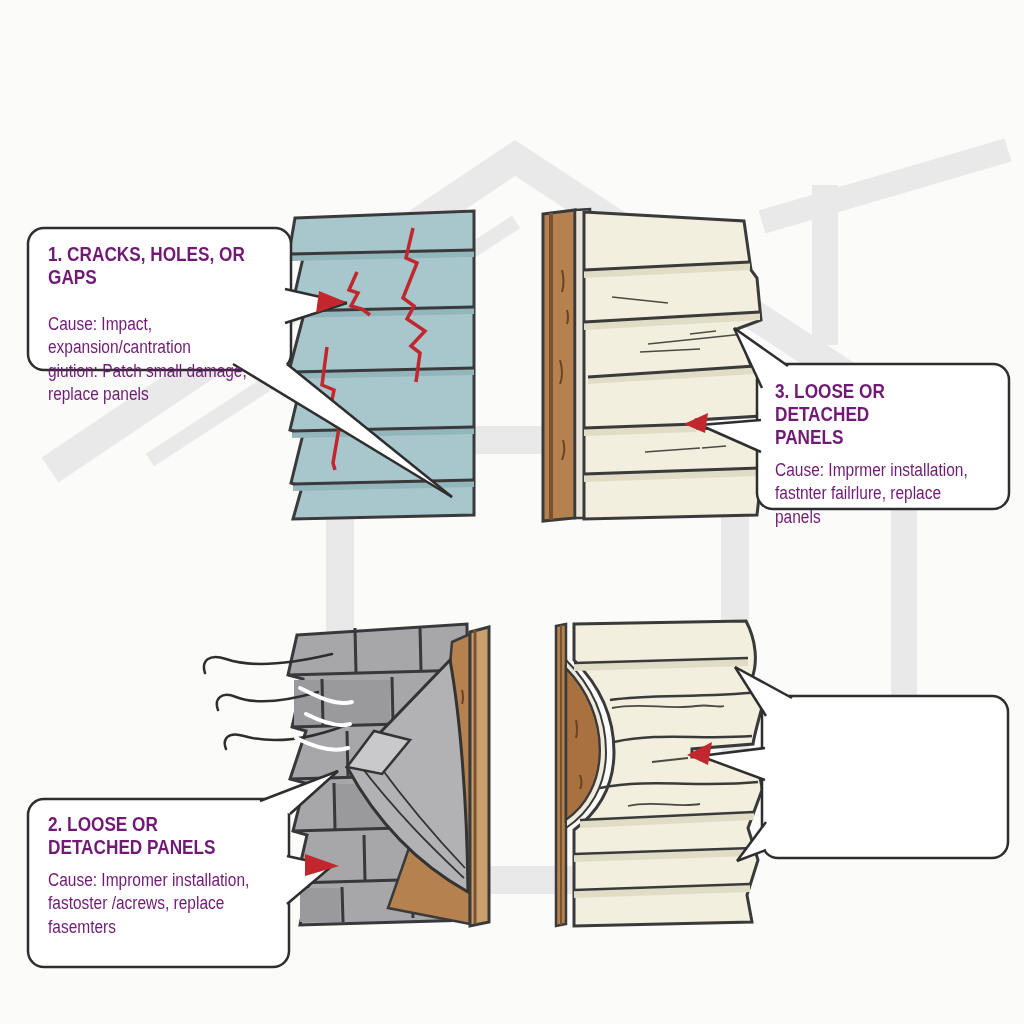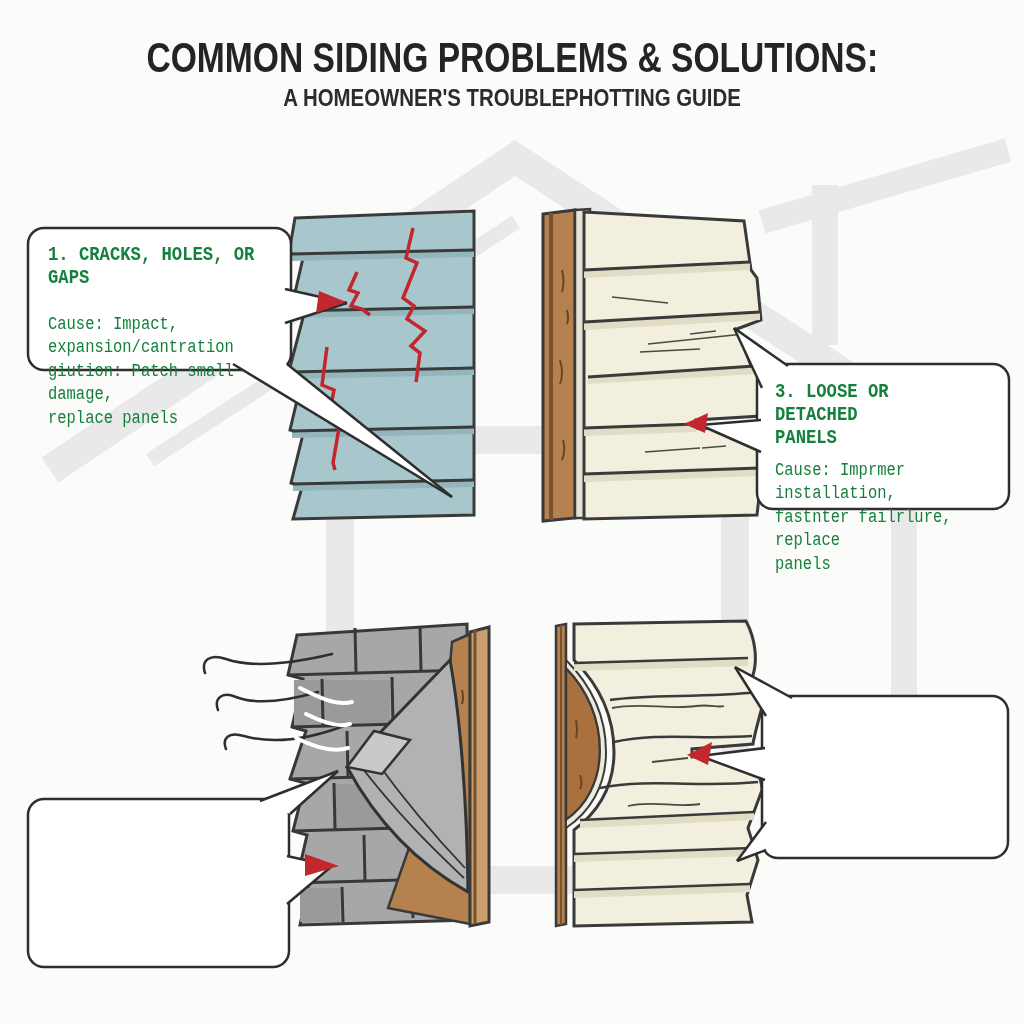--- a/index.html
+++ b/index.html
@@ -239,10 +239,6 @@
   </g>
 </svg>
 
-  <div class="hdr">
-    <div class="title">COMMON SIDING PROBLEMS &amp; SOLUTIONS:</div>
-    <div class="subtitle"><span>A HOMEOWNER'S TROUBLEPHOTTING GUIDE</span></div>
-  </div>
 
   <div class="co co1" style="left:48px;top:243px;">
     <div class="co-head">1. CRACKS, HOLES, OR GAPS</div>

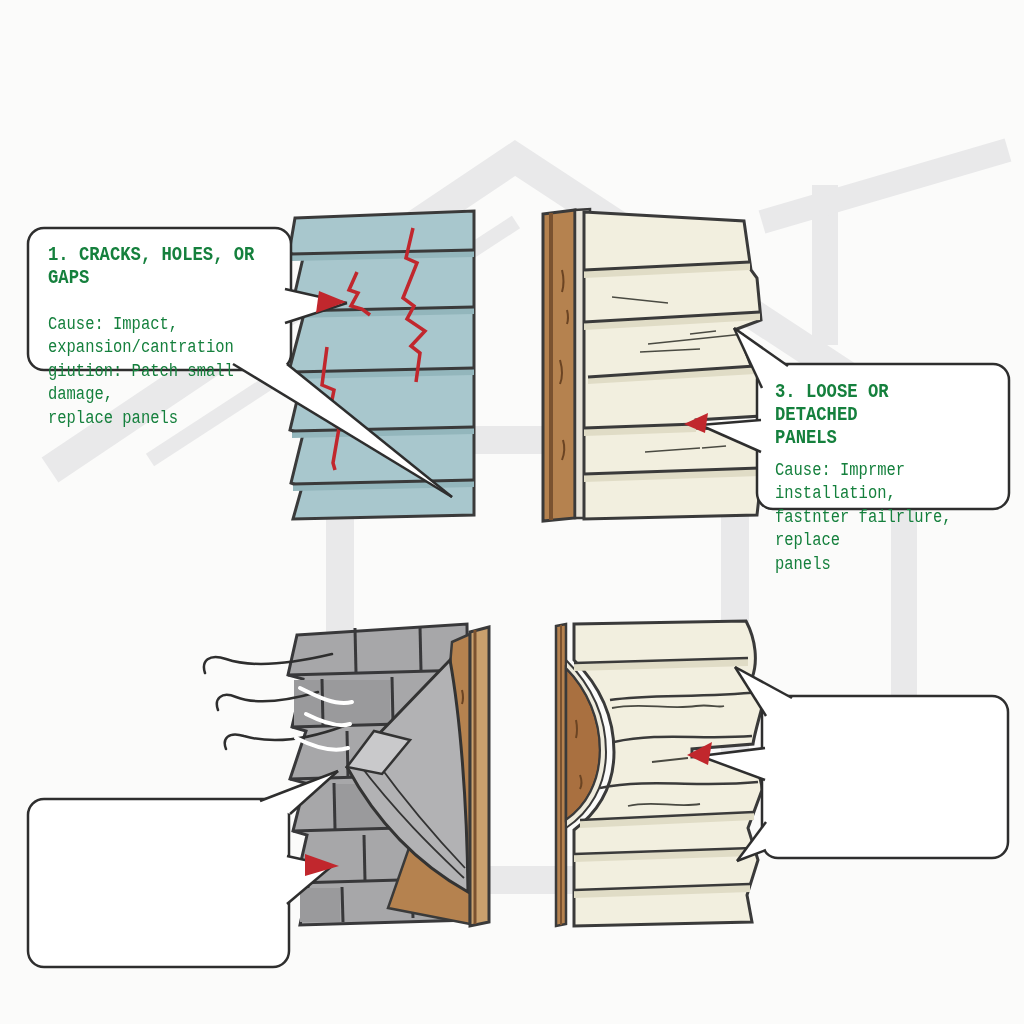--- a/index.html
+++ b/index.html
@@ -12,7 +12,7 @@
   .subtitle{display:block;margin-top:2px;}
   .subtitle span{display:inline-block;font-size:24px;font-weight:bold;color:#2c2c2c;
          transform:scaleX(0.85);white-space:nowrap;}
-  .co{position:absolute;color:#15803d;width:260px;font-family:Liberation Mono, monospace;}
+  .co{position:absolute;color:#701a75;width:260px;}
   .co-head{font-weight:bold;font-size:20px;line-height:1.15;white-space:pre-line;
            transform:scaleX(0.86);transform-origin:0 0;}
   .co-body{font-size:18px;line-height:1.3;white-space:pre-line;

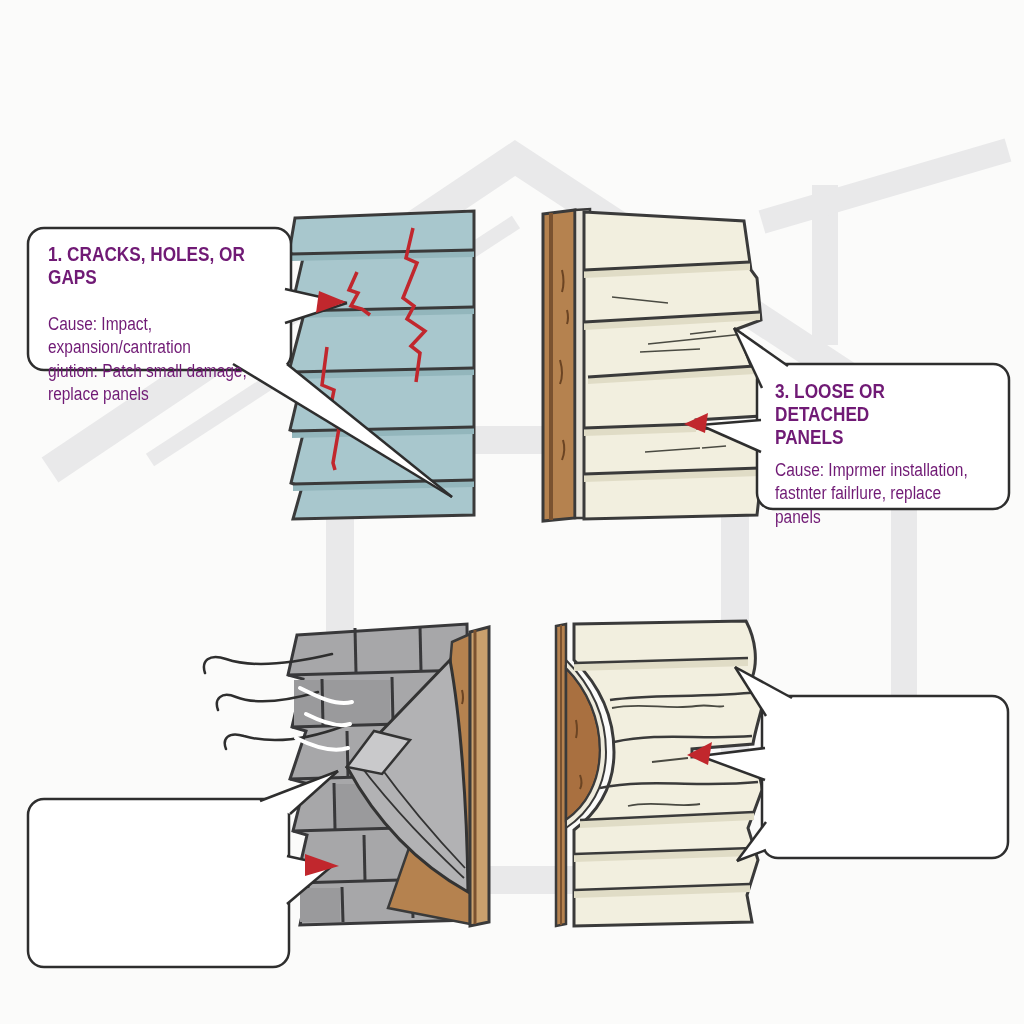--- a/index.html
+++ b/index.html
@@ -253,6 +253,13 @@
 fastnter failrlure, replace
 panels</div>
   </div>
+  <div class="co co3" style="left:48px;top:813px;">
+    <div class="co-head">2. LOOSE OR
+DETACHED PANELS</div>
+    <div class="co-body">Cause: Impromer installation,
+fastoster /acrews, replace
+fasemters</div>
+  </div>
 
 </div>
 

